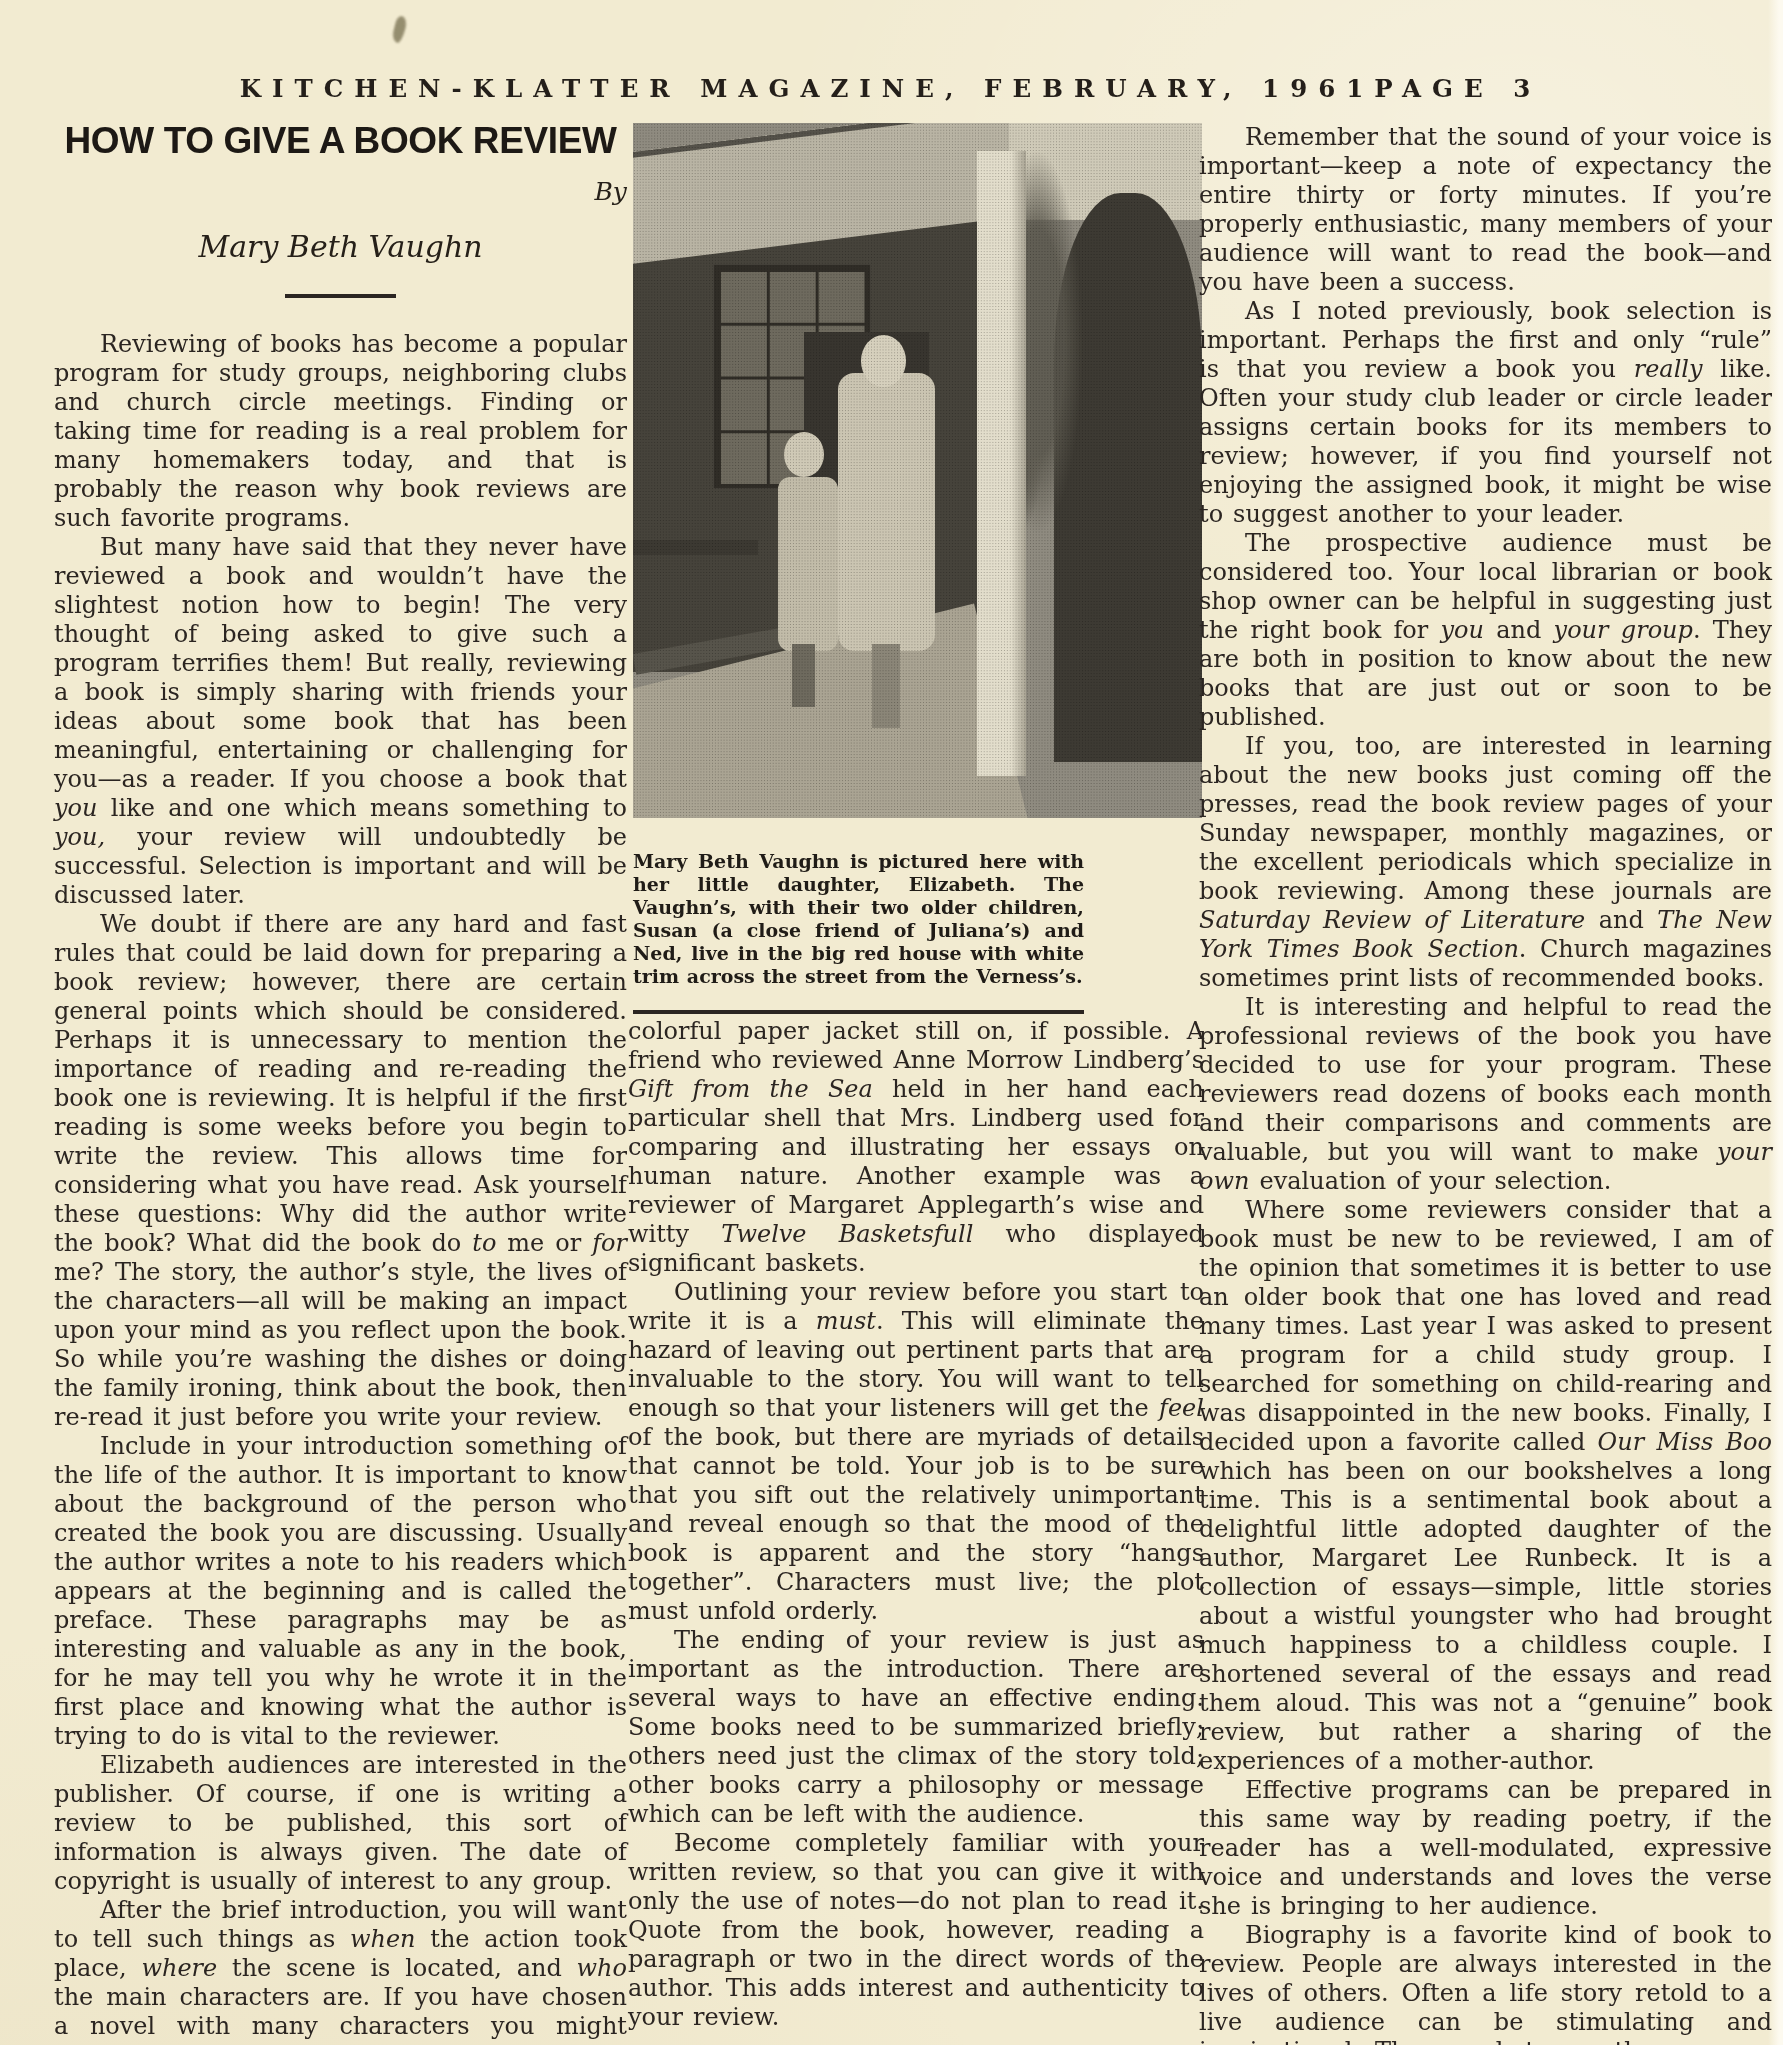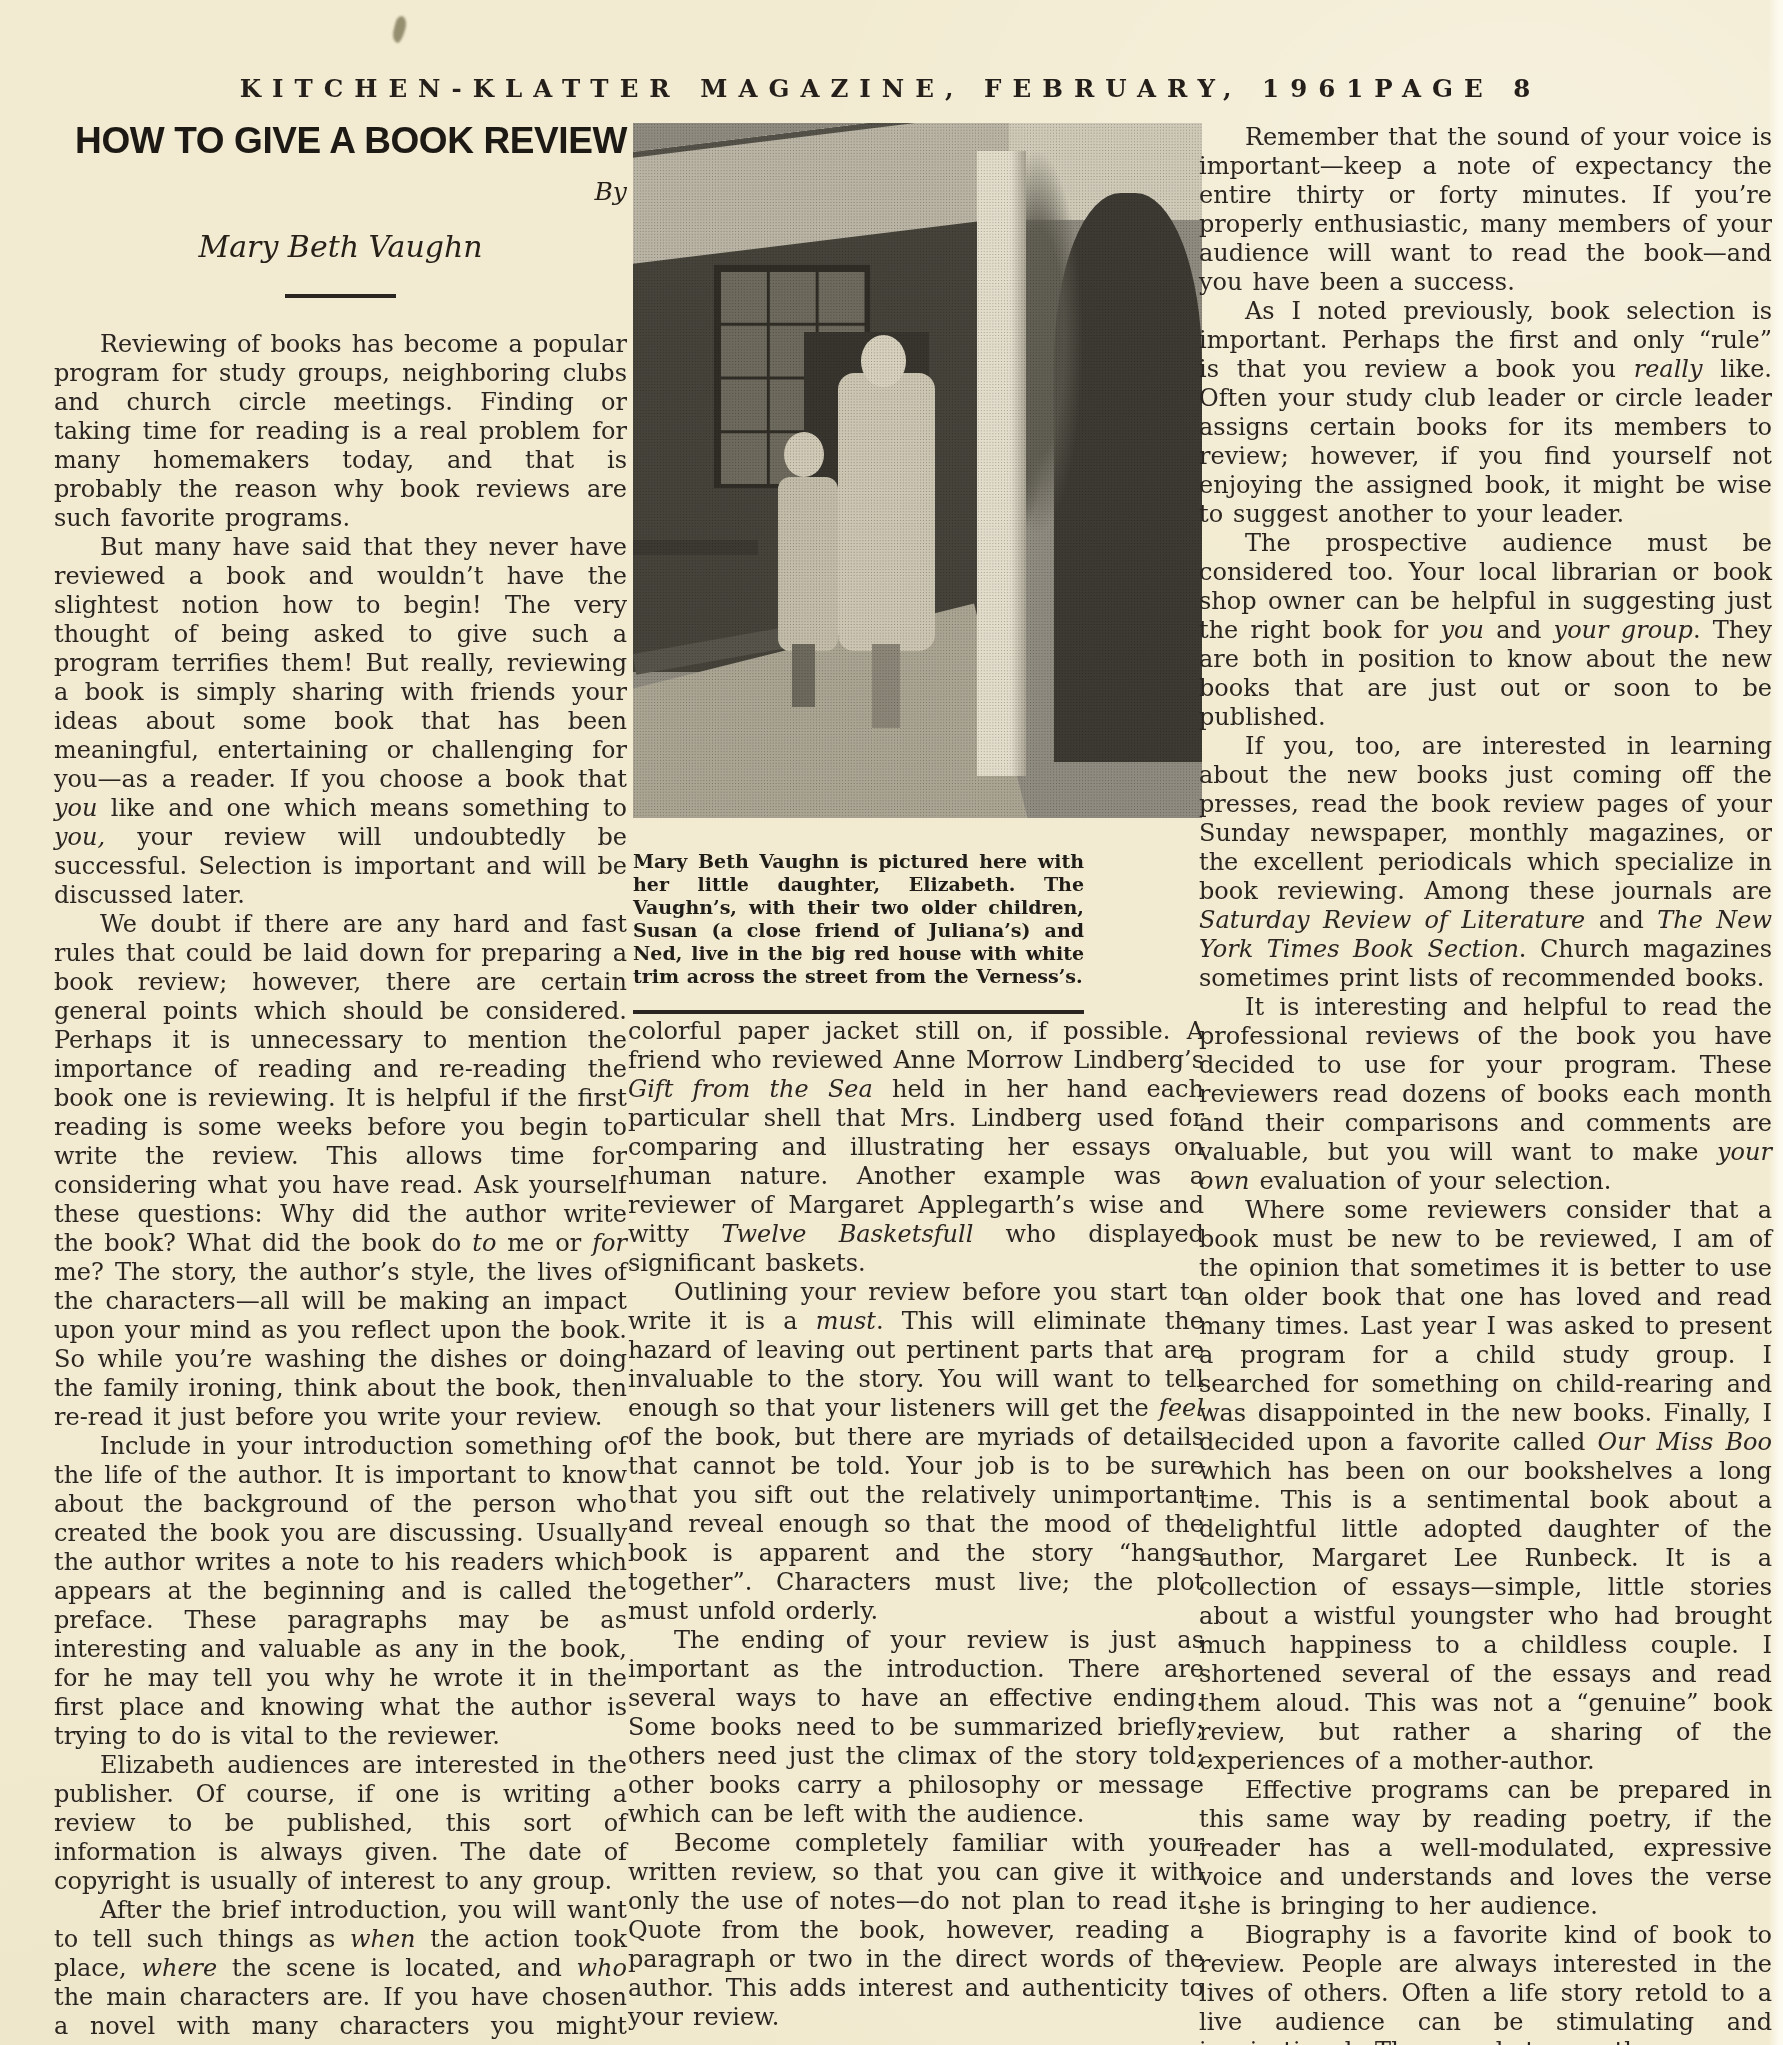--- a/index.html
+++ b/index.html
@@ -88,7 +88,7 @@
 
   <div class="masthead">
     <span>KITCHEN-KLATTER MAGAZINE, FEBRUARY, 1961</span>
-    <span>PAGE 8</span>
+    <span>PAGE 3</span>
   </div>
 
   <div class="col col1">

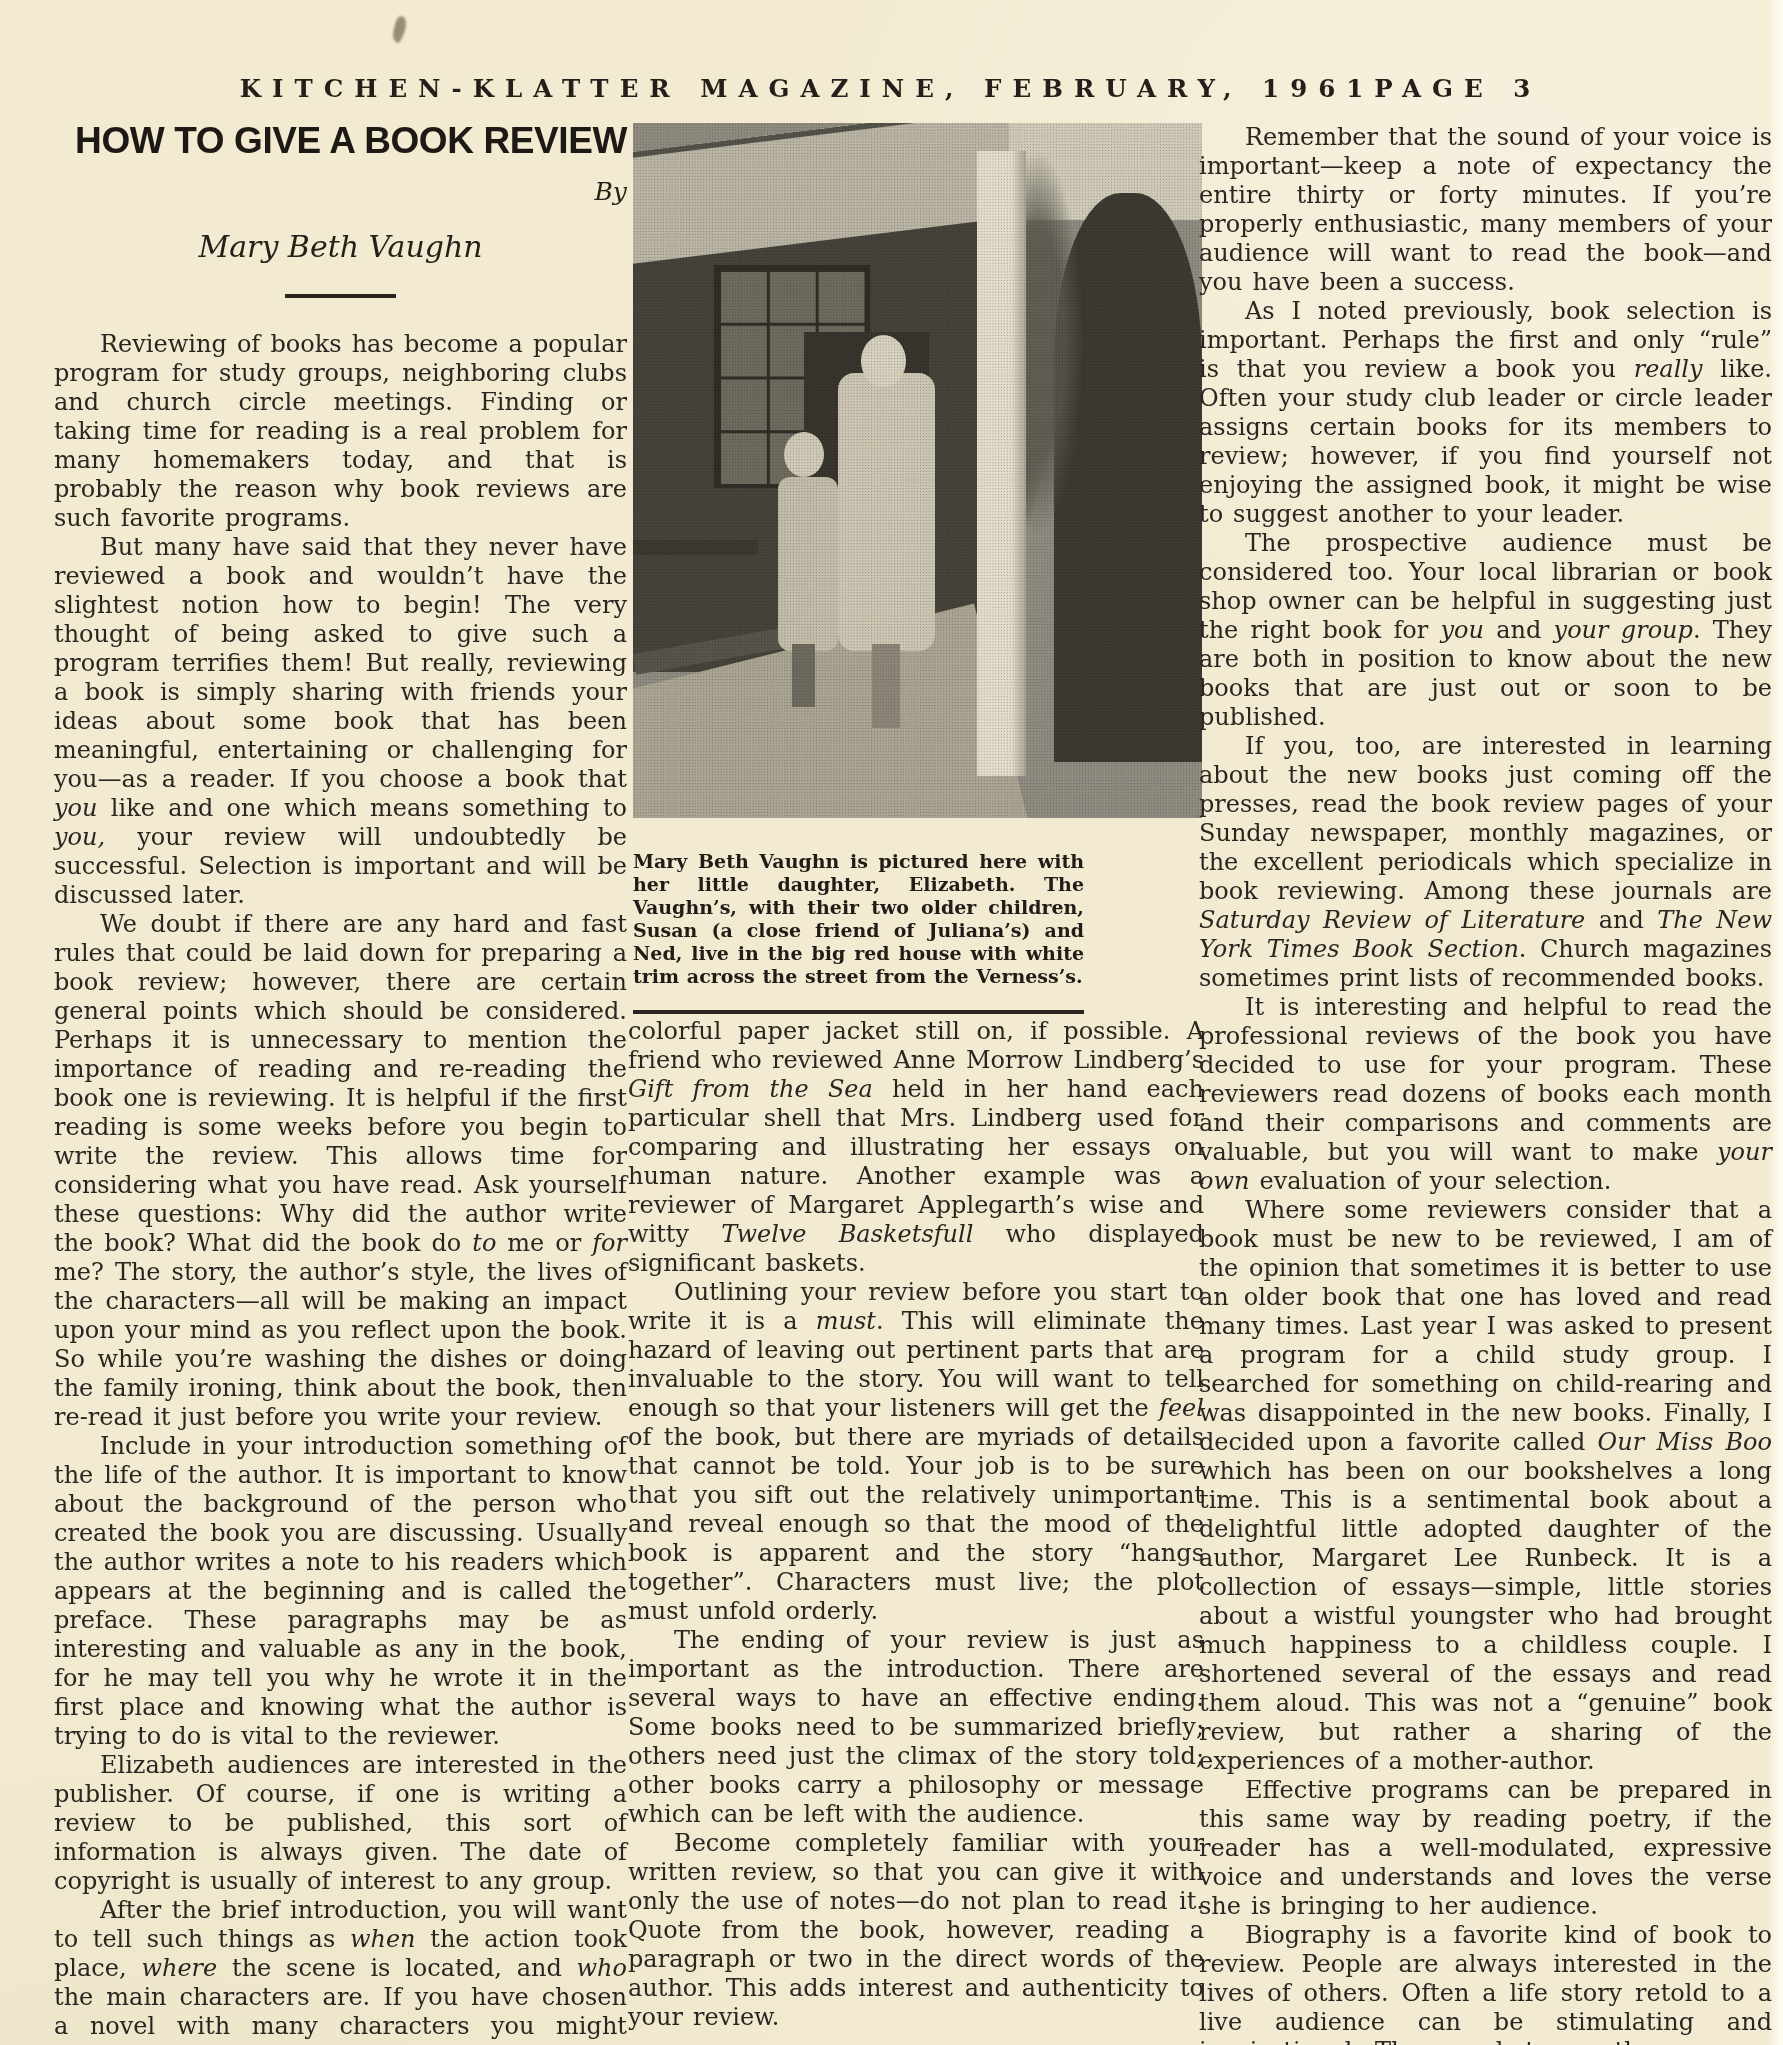--- a/index.html
+++ b/index.html
@@ -29,7 +29,7 @@
   .col3{left:1199px;top:123px;}
 
   .headline{font-family:"Liberation Sans","DejaVu Sans",sans-serif;font-weight:700;
-    font-size:37px;line-height:1.04;text-align:right;color:#1d1915;letter-spacing:-0.4px;}
+    font-size:37px;line-height:1.04;text-align:center;color:#1d1915;letter-spacing:-0.4px;}
   .by{text-align:right;font-style:italic;font-size:25px;margin-top:17px;color:#262019;}
   .byname{text-align:center;font-style:italic;font-size:30px;margin-top:23px;color:#262019;}
   .title-rule{width:111px;height:3.7px;background:#2b2521;margin:29.5px auto 32px auto;}

